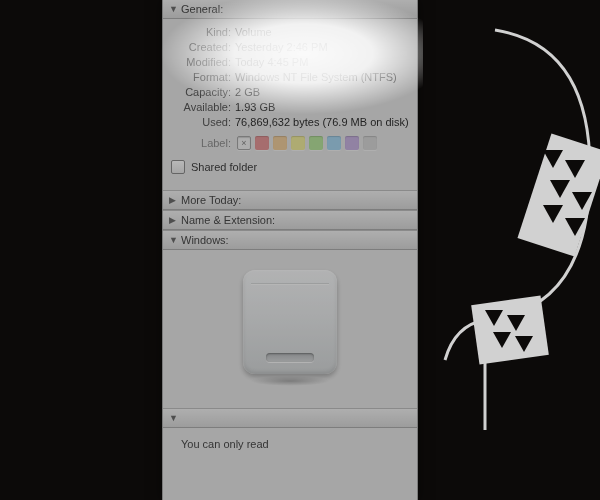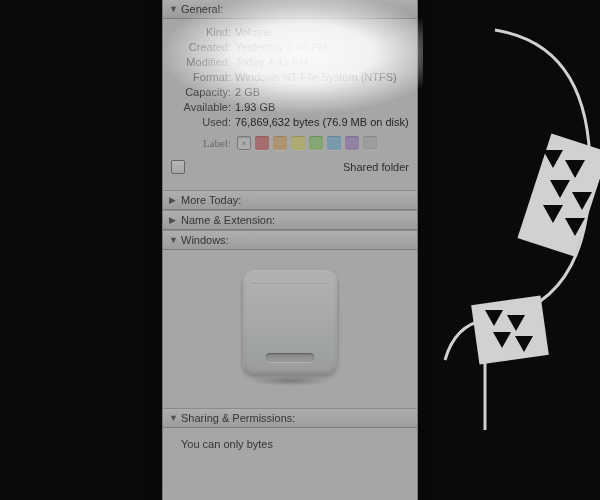--- a/index.html
+++ b/index.html
@@ -104,7 +104,6 @@
     display: flex;
     align-items: center;
     margin-top: 6px;
-    font-family: Liberation Serif, serif;
   }
   .label-title {
     width: 60px;

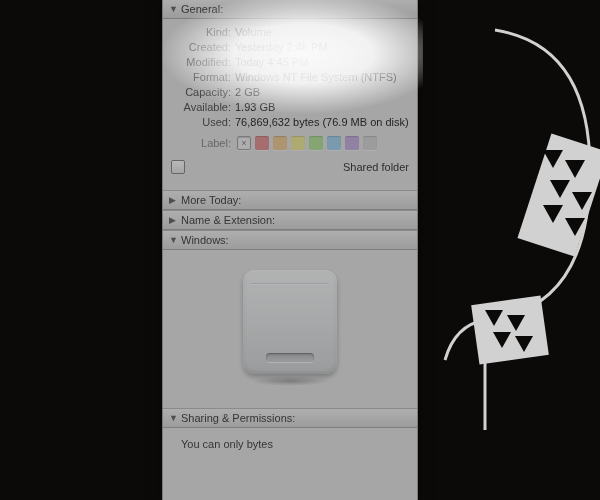--- a/index.html
+++ b/index.html
@@ -131,7 +131,7 @@
   .shared-row {
     display: flex;
     align-items: center;
-    justify-content: space-between;
+    justify-content: flex-start;
     padding: 10px 0 10px 0;
   }
   .checkbox {

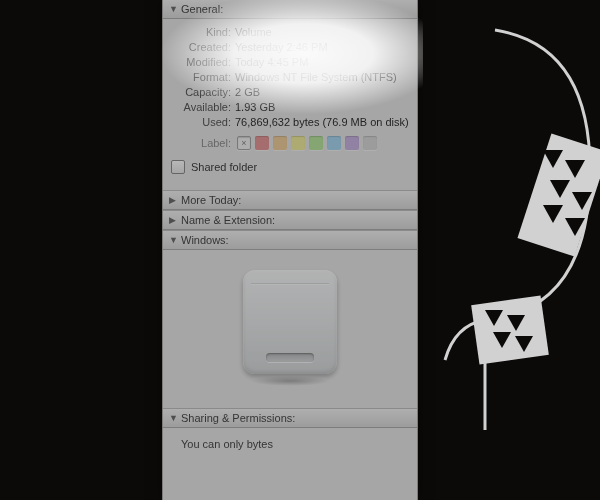--- a/index.html
+++ b/index.html
@@ -315,7 +315,6 @@
 
     <div class="section-header">
       <span class="tri">▼</span>
-      <span>Sharing &amp; Permissions:</span>
     </div>
     <div class="sharing-body">
       <span>You can only bytes</span>

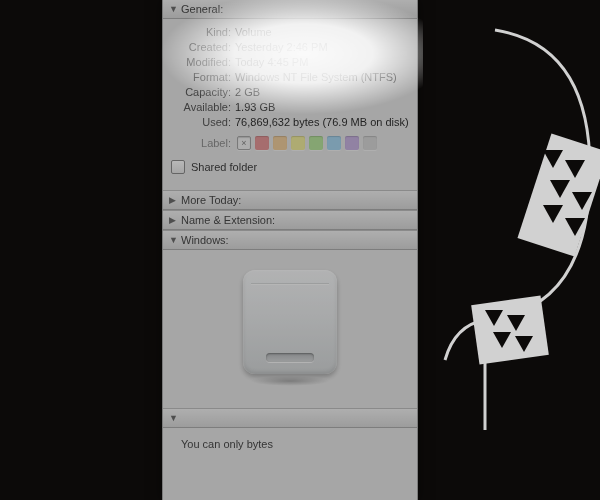--- a/index.html
+++ b/index.html
@@ -317,7 +317,7 @@
       <span class="tri">▼</span>
     </div>
     <div class="sharing-body">
-      <span>You can only bytes</span>
+      <span>You can only read</span>
     </div>
 
     <div class="dim"></div>

